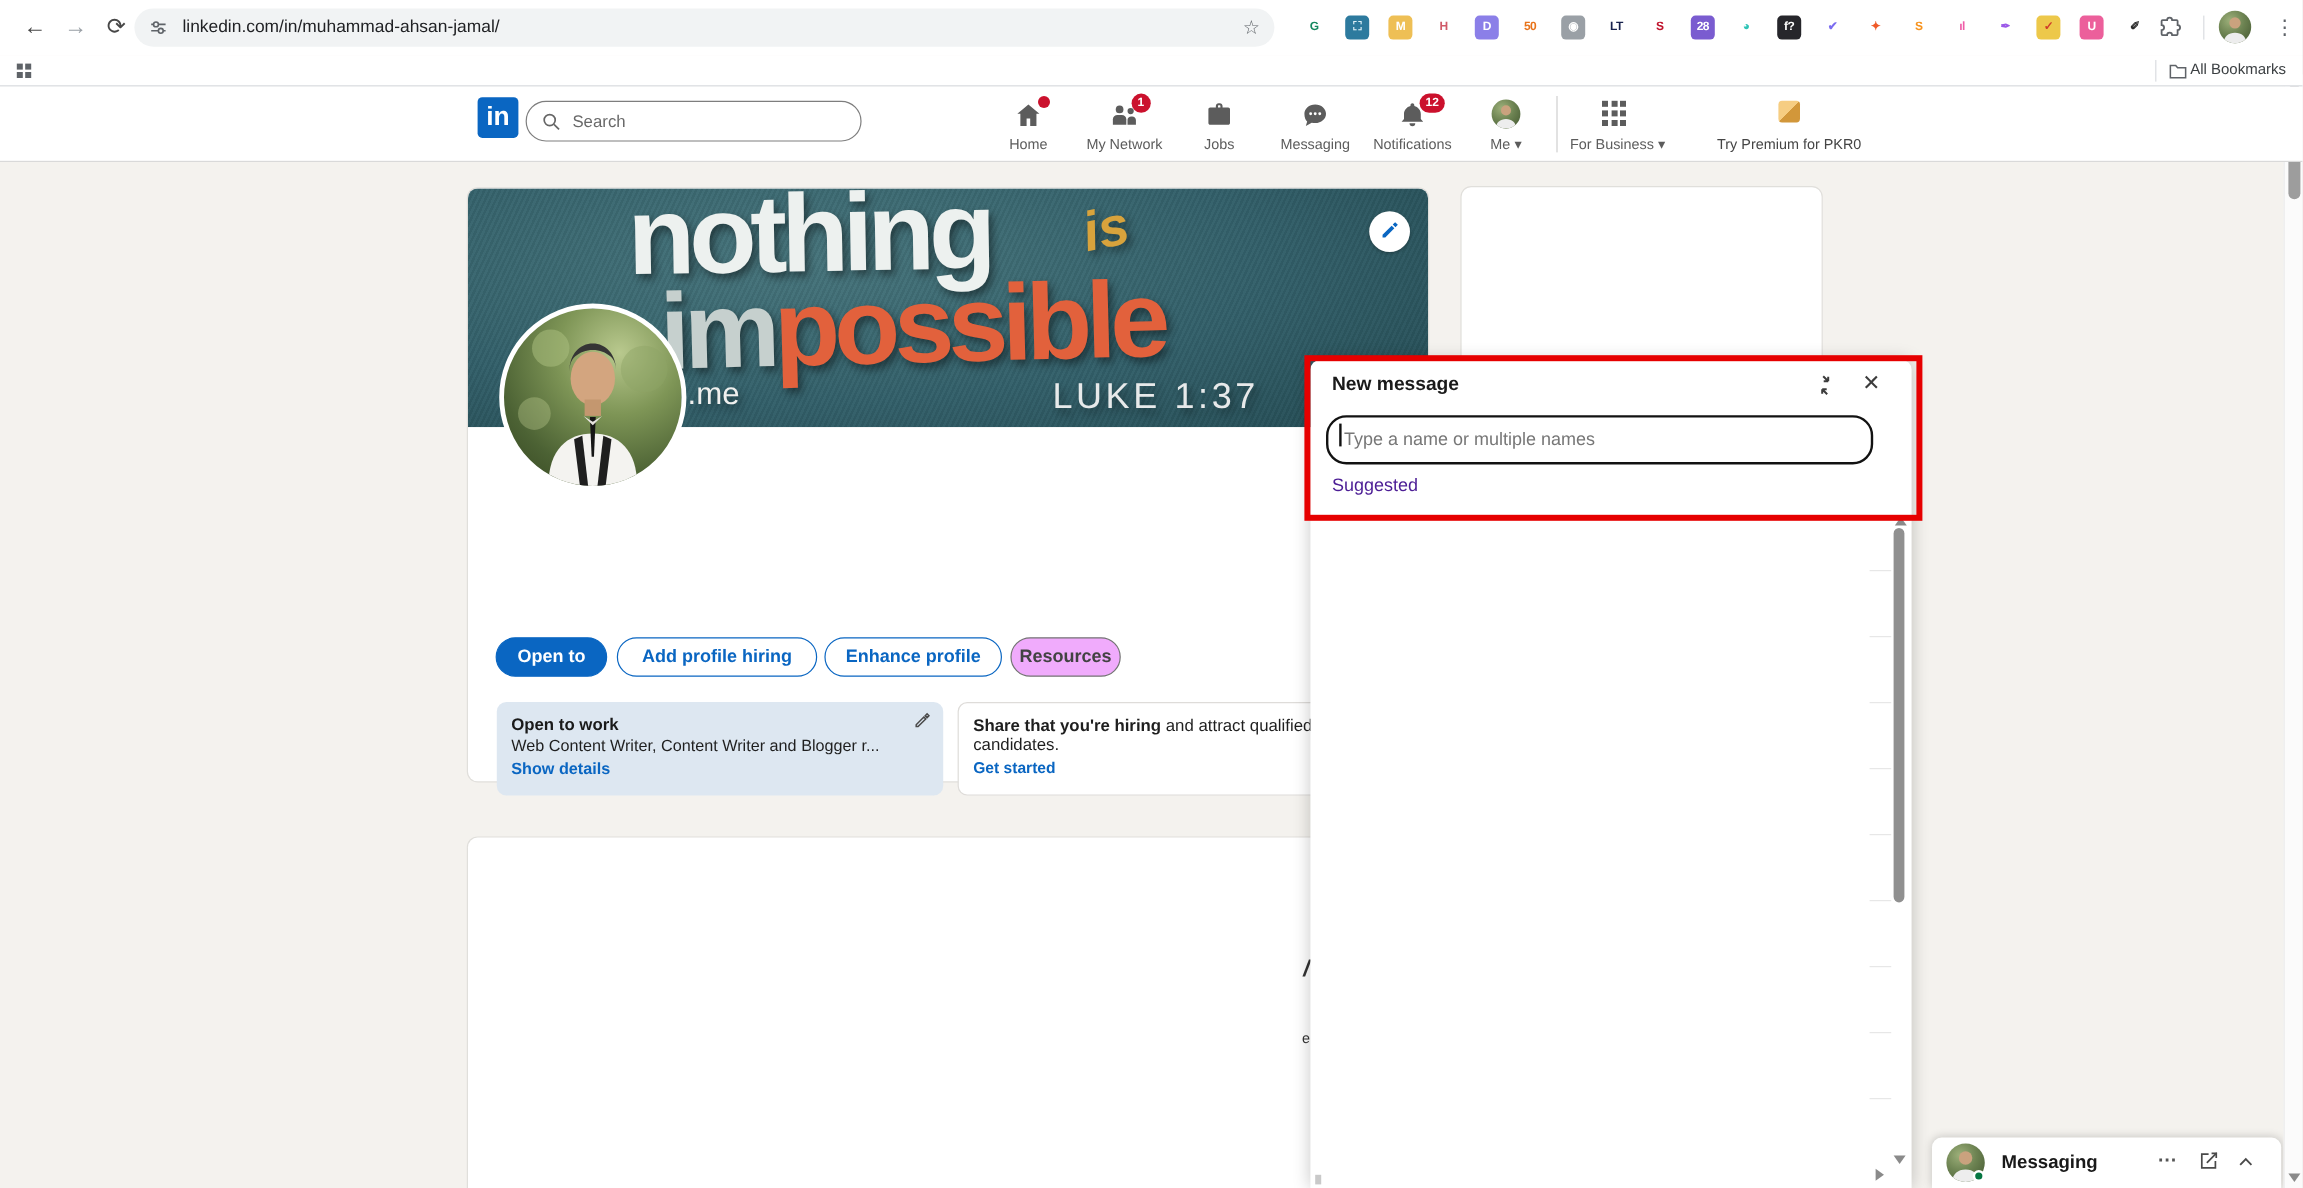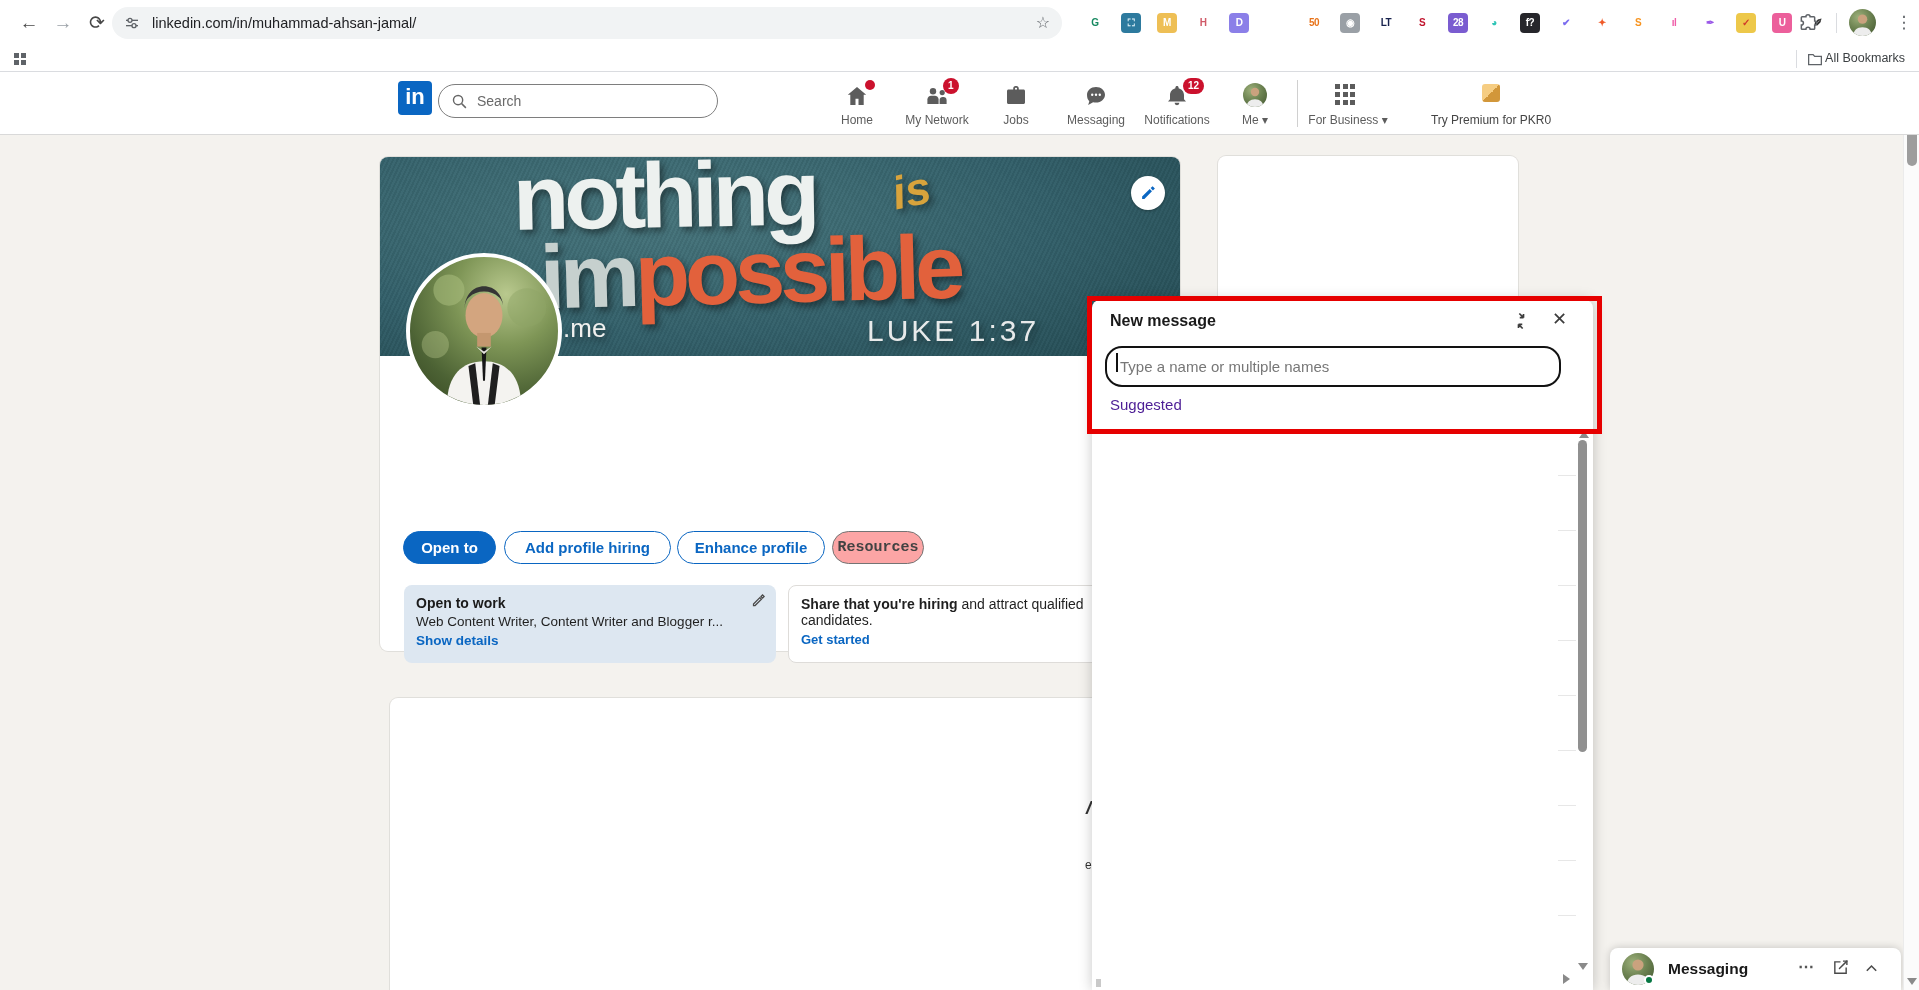--- a/index.html
+++ b/index.html
@@ -175,7 +175,7 @@
         <span class="ext" style="background: rgb(238, 191, 85); color: rgb(255, 255, 255);">M</span>
         <span class="ext" style="background: rgb(255, 255, 255); color: rgb(208, 90, 104);">H</span>
         <span class="ext" style="background: rgb(139, 127, 232); color: rgb(255, 255, 255);">D</span>
-        <span class="ext" style="background: rgb(255, 255, 255); color: rgb(232, 115, 26); margin-left: 39px;">50</span>
+        <span class="ext" style="background: rgb(255, 255, 255); color: rgb(232, 115, 26);">50</span>
         <span class="ext" style="background: rgb(154, 160, 166); color: rgb(255, 255, 255);">◉</span>
         <span class="ext" style="background: rgb(255, 255, 255); color: rgb(23, 34, 77);">LT</span>
         <span class="ext" style="background: rgb(255, 255, 255); color: rgb(192, 19, 44);">S</span>

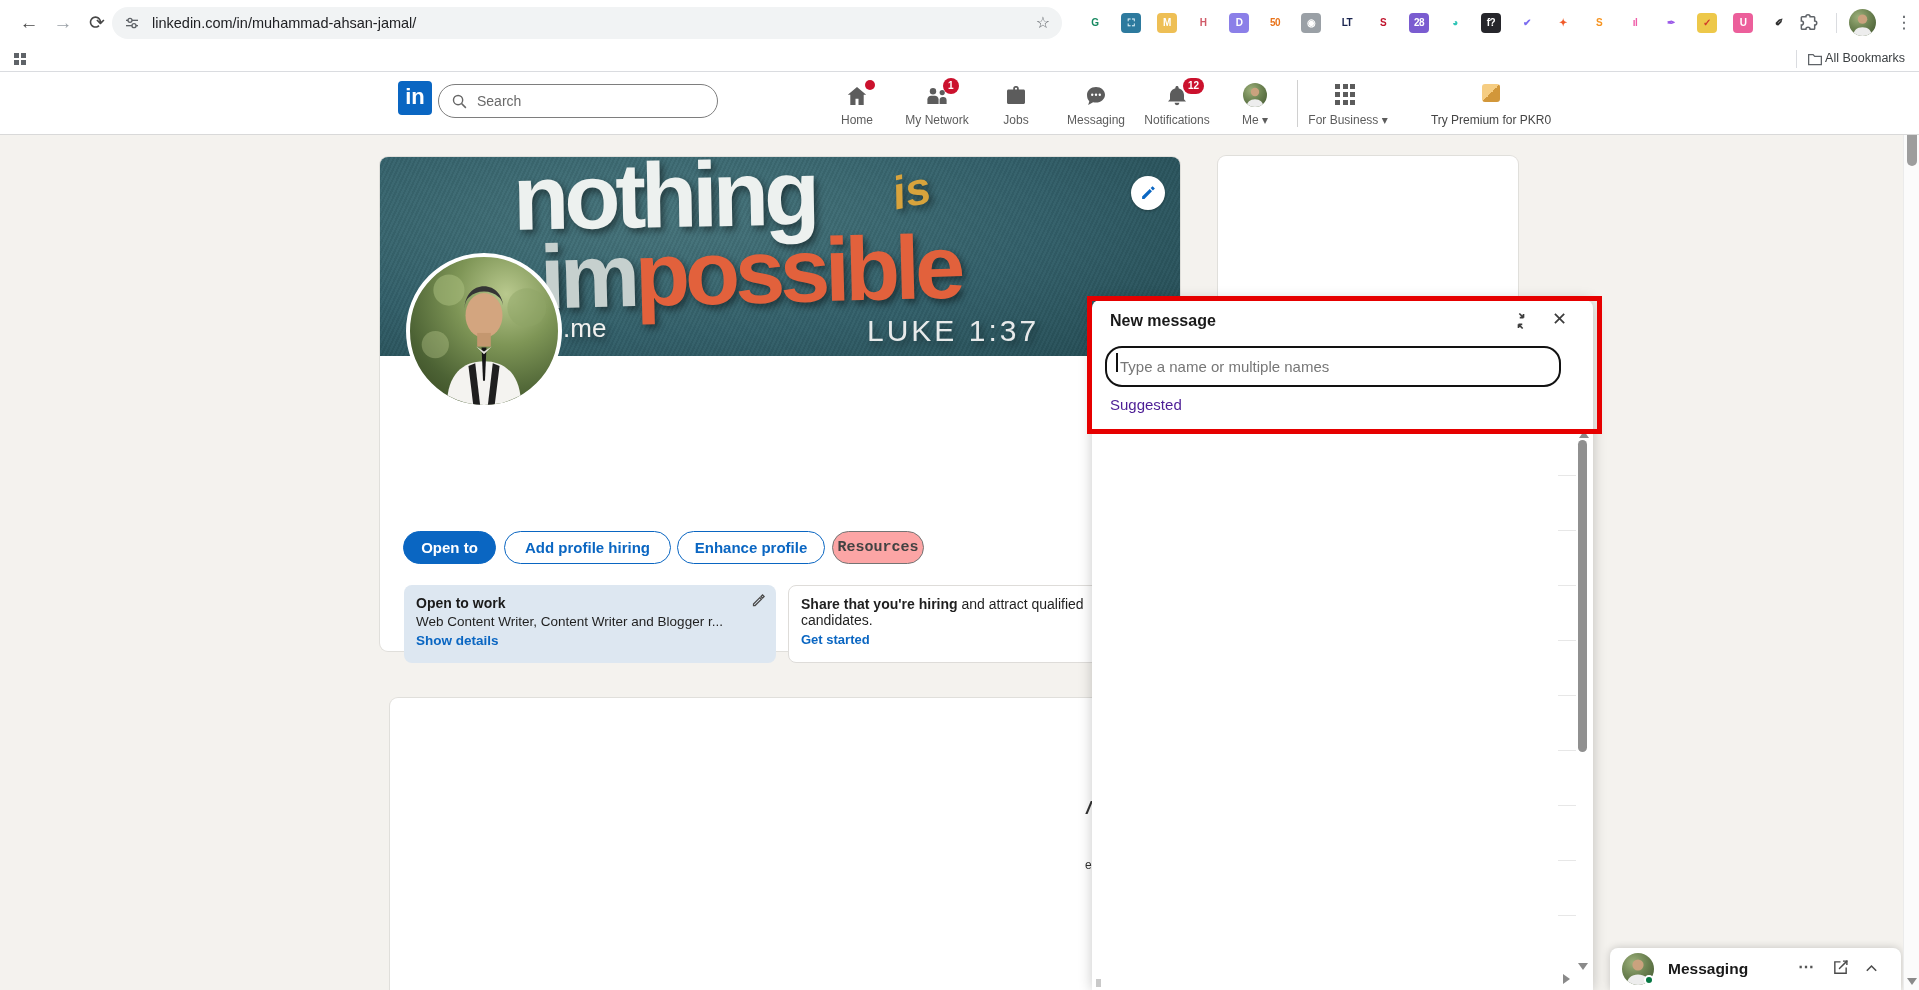--- a/index.html
+++ b/index.html
@@ -62,7 +62,7 @@
   .premium-item .nlabel { position:absolute; left:0; right:0; top:31px; font-size:12px; color:#454545; white-space:nowrap; }
   
   .card { position:absolute; background:#fff; border-radius:8px; box-shadow:0 0 0 1px rgba(0,0,0,.08); }
-  .profile-card { left:380px; top:157px; width:800px; height:494px; z-index:2; }
+  .profile-card { left:390px; top:157px; width:800px; height:494px; z-index:2; }
   .cover { position:absolute; left:0; top:0; width:800px; height:199px; border-radius:8px 8px 0 0; overflow:hidden;
     background:
       repeating-linear-gradient(115deg, rgba(0,0,0,.05) 0 2px, rgba(255,255,255,.02) 2px 4px),

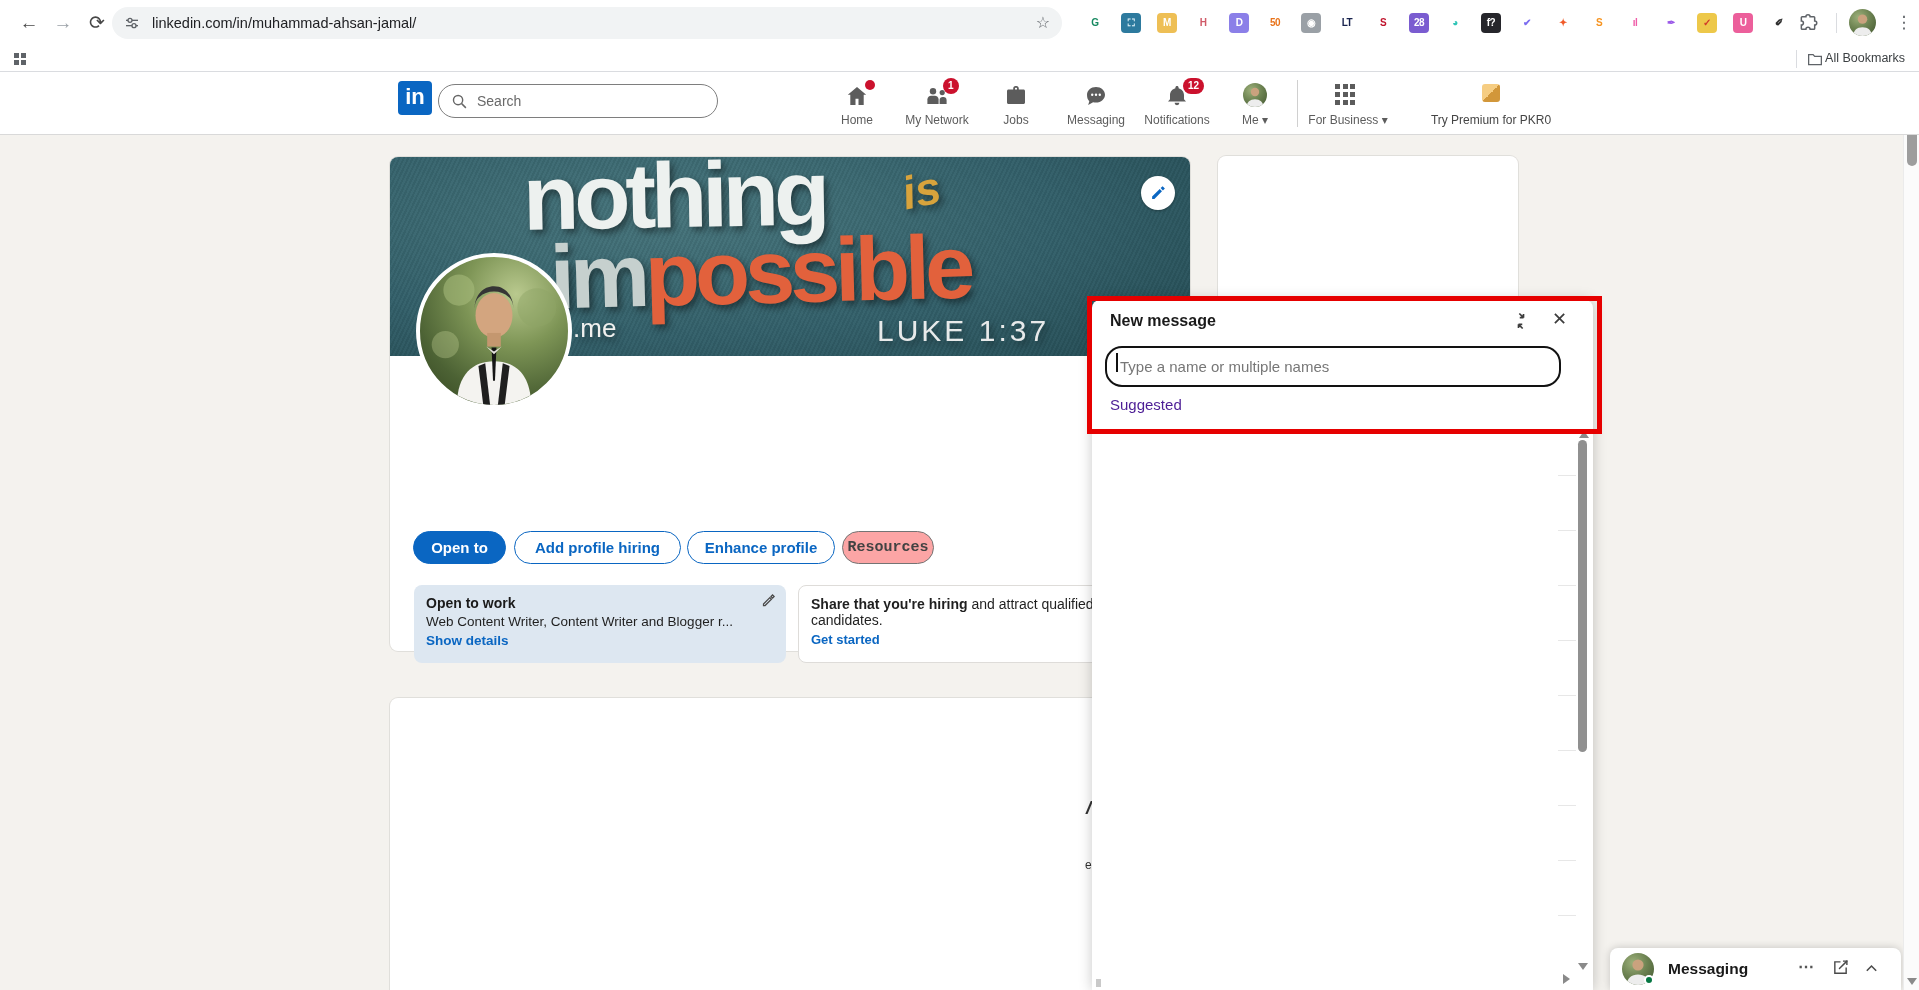--- a/index.html
+++ b/index.html
@@ -84,7 +84,7 @@
           text-align:center; line-height:31px; cursor:pointer; white-space:nowrap; }
   .pbtn.solid { background:#0a66c2; color:#fff; border:1px solid #0a66c2; }
   .pbtn.blue  { background:#fff; color:#0a66c2; border:1.5px solid #0a66c2; }
-  .pbtn.gray  { background:#fca5a5; color:#424242; border:1.5px solid #747474;font-family:Liberation Mono, monospace; }
+  .pbtn.gray  { background:#f0abfc; color:#424242; border:1.5px solid #747474; }
   .otw-card { position:absolute; left:24px; top:428px; width:372px; height:78px; background:#dde7f1;
               border-radius:8px; padding:10px 12px; }
   .otw-title { font-size:14px; font-weight:bold; color:#1a1a1a; }

